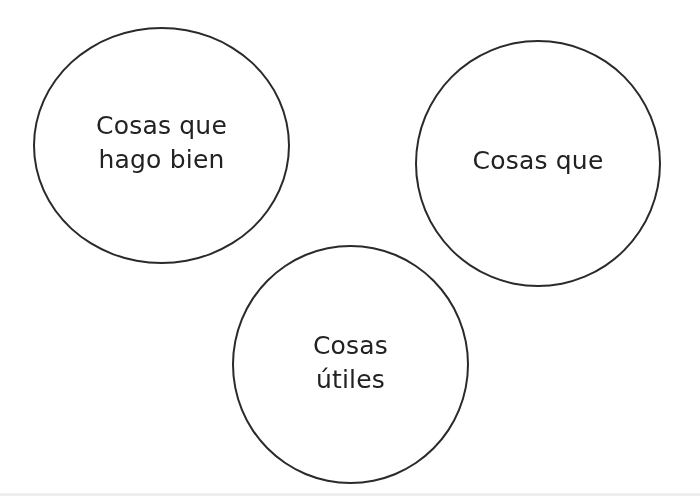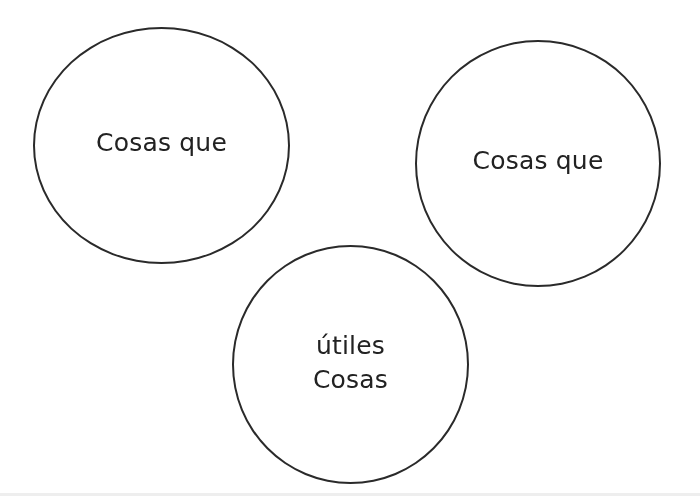--- a/index.html
+++ b/index.html
@@ -19,6 +19,7 @@
   <div class="circle" style="left:33px; top:27px; width:257px; height:237px;">
     <div class="label" style="margin-top:-6px;">
       <span>Cosas que</span>
+      <span>hago bien</span>
     </div>
   </div>
 

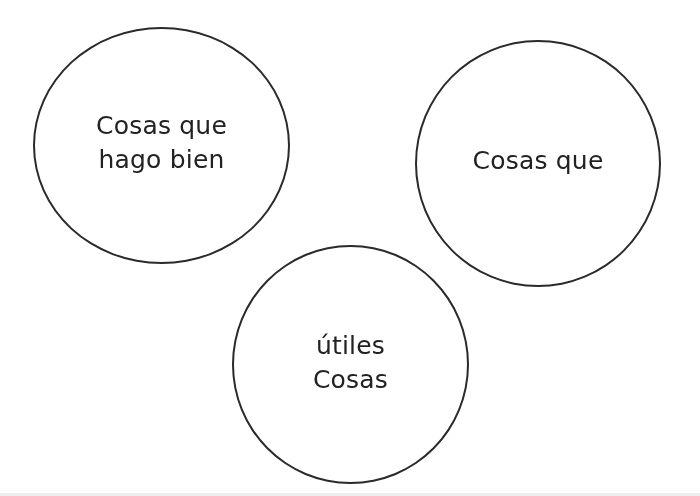--- a/index.html
+++ b/index.html
@@ -31,8 +31,8 @@
 
   <div class="circle" style="left:232px; top:245px; width:237px; height:239px;">
     <div class="label" style="margin-top:-4px;">
+      <span>Cosas</span>
       <span>útiles</span>
-      <span>Cosas</span>
     </div>
   </div>
 

